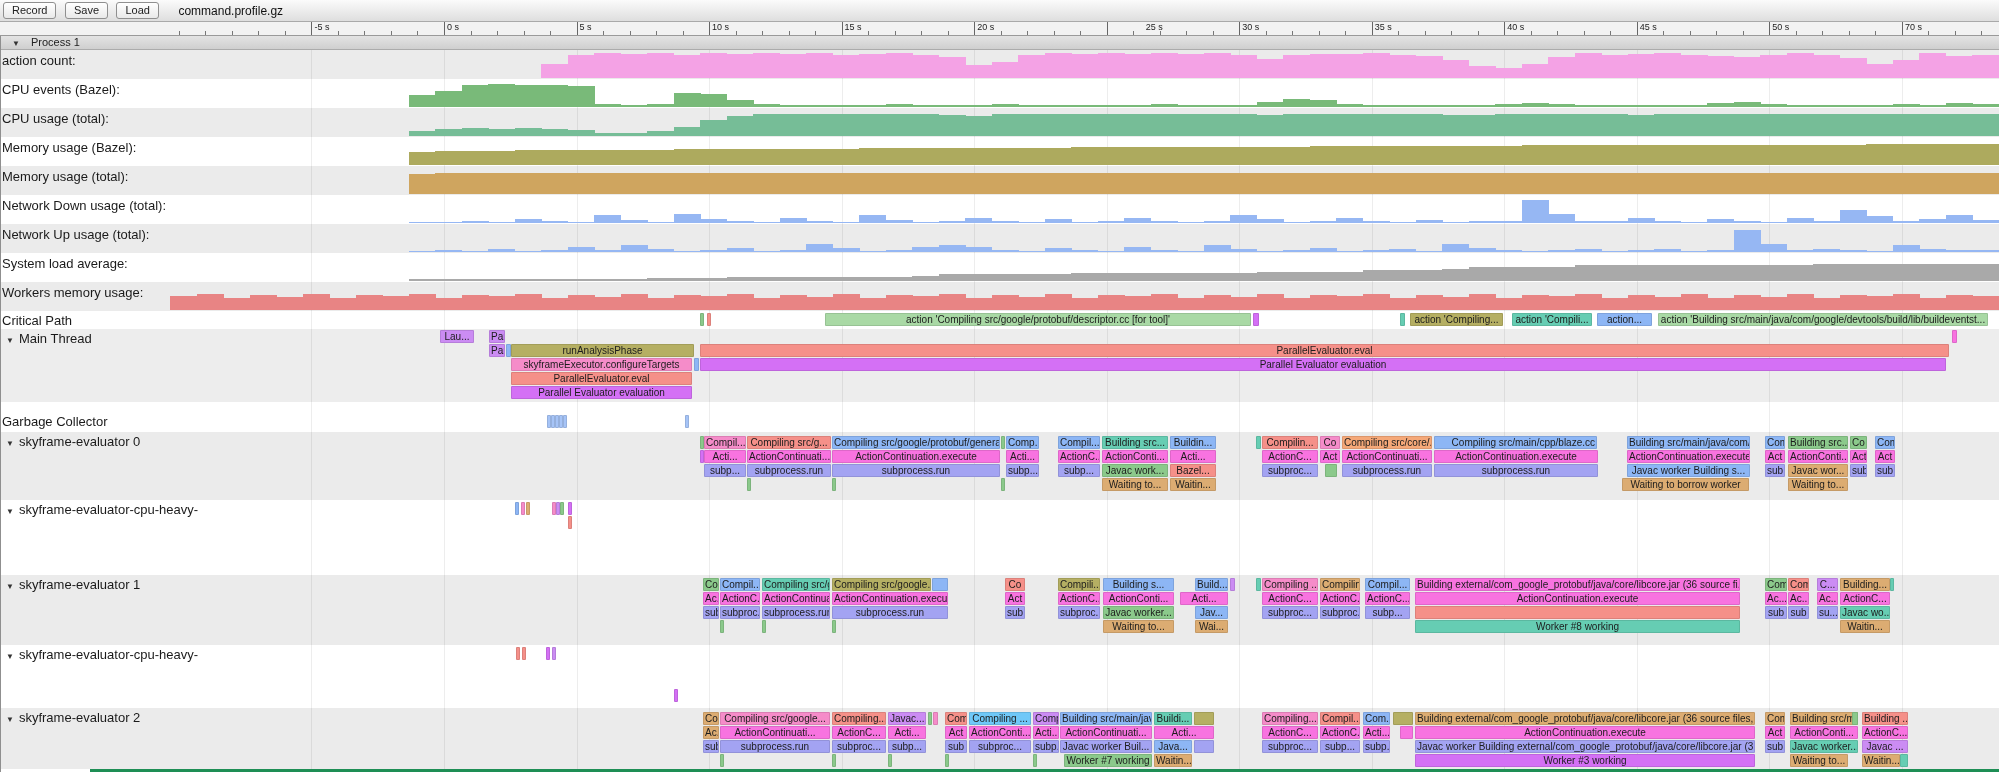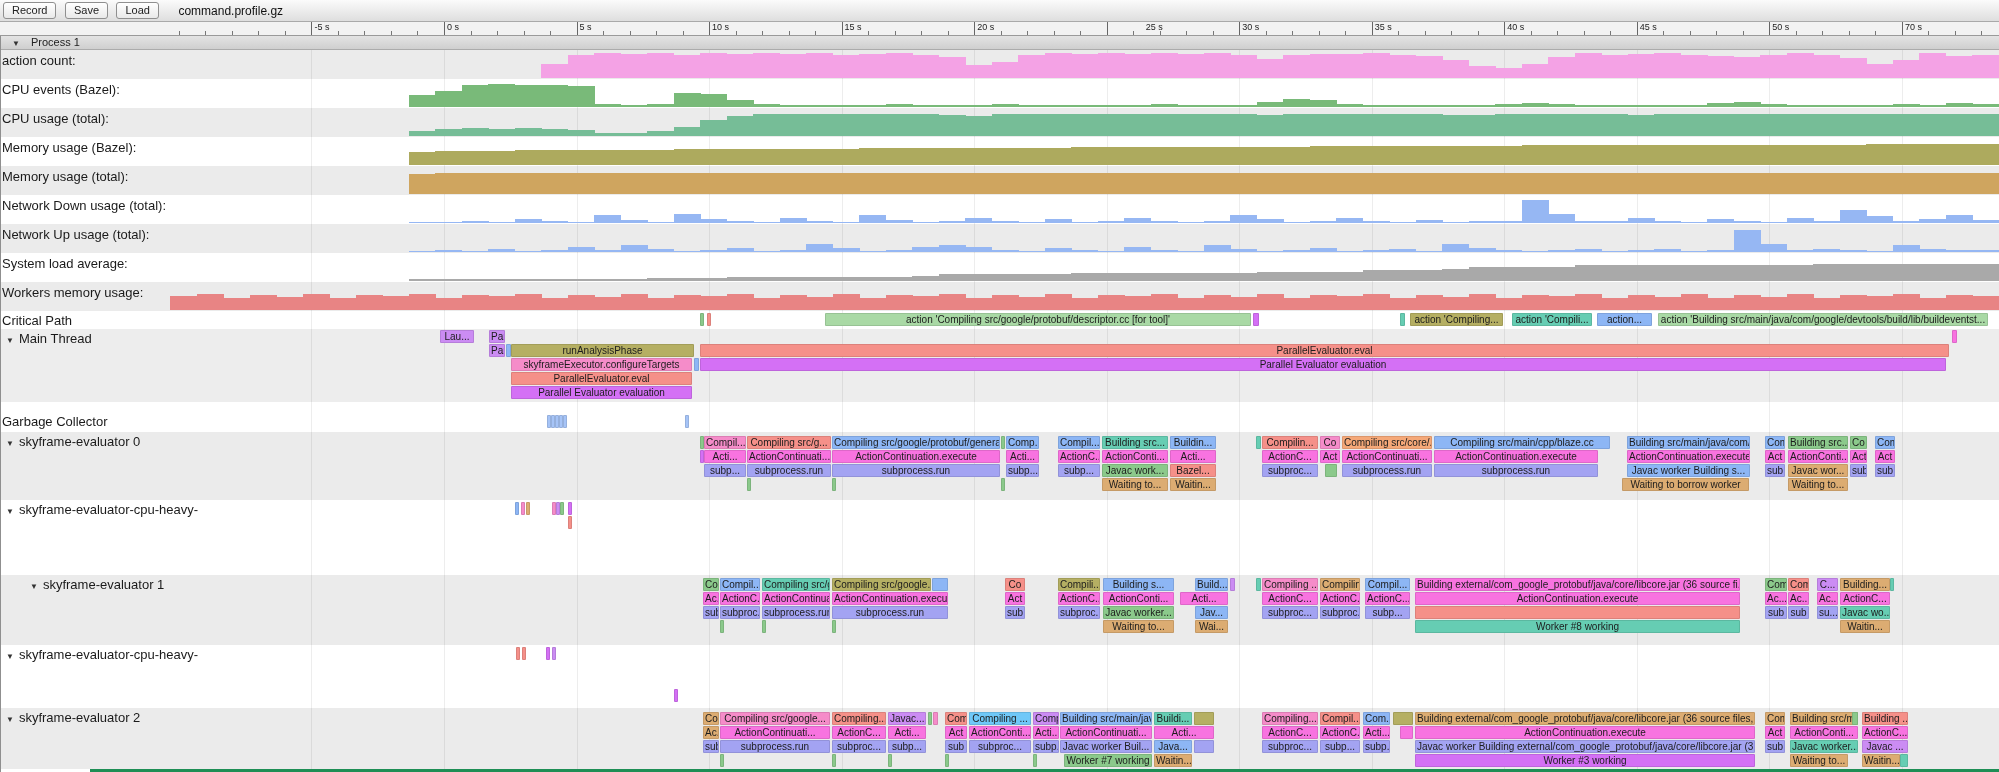--- a/index.html
+++ b/index.html
@@ -774,7 +774,7 @@
       <div class="slice" style="left: 1262px; width: 56px; top: 436px; background: rgb(245, 144, 137);">Compilin...</div>
       <div class="slice" style="left: 1320px; width: 20px; top: 436px; background: rgb(245, 140, 201);">Co</div>
       <div class="slice" style="left: 1342px; width: 90px; top: 436px; background: rgb(245, 168, 120);">Compiling src/core/...</div>
-      <div class="slice" style="left: 1434px; width: 176px; top: 436px; background: rgb(141, 182, 245);">Compiling src/main/cpp/blaze.cc</div>
+      <div class="slice" style="left: 1434px; width: 163px; top: 436px; background: rgb(141, 182, 245); text-align: right;">Compiling src/main/cpp/blaze.cc</div>
       <div class="slice" style="left: 1627px; width: 123px; top: 436px; background: rgb(141, 182, 245);">Building src/main/java/com/go...</div>
       <div class="slice" style="left: 1765px; width: 20px; top: 436px; background: rgb(141, 182, 245);">Com</div>
       <div class="slice" style="left: 1788px; width: 60px; top: 436px; background: rgb(139, 201, 139);">Building src...</div>

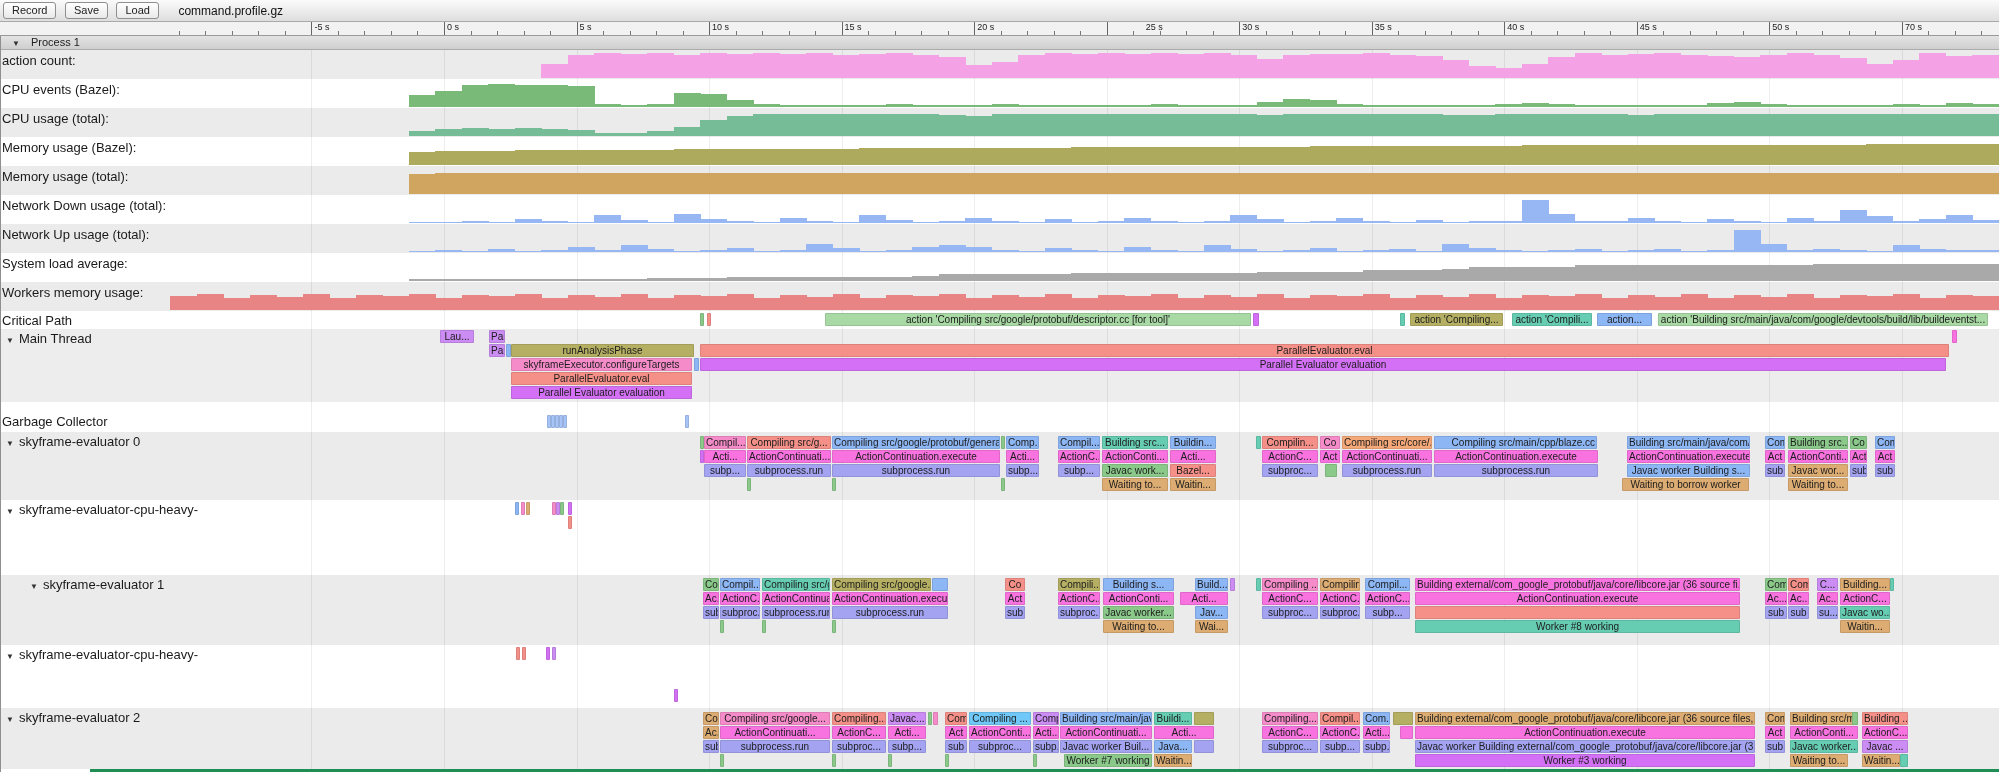--- a/index.html
+++ b/index.html
@@ -829,7 +829,7 @@
       <div class="slice" style="left: 560px; width: 2px; top: 502px; background: rgb(139, 201, 139);"></div>
       <div class="slice" style="left: 568px; width: 3px; top: 502px; background: rgb(212, 112, 245);"></div>
       <div class="slice" style="left: 568px; width: 3px; top: 516px; background: rgb(245, 144, 137);"></div>
-      <div class="rowlabel" style="top: 577px; left: 6px; margin-left: 24px;"><span class="arrow">▼</span><span>skyframe-evaluator 1</span></div>
+      <div class="rowlabel" style="top: 577px; left: 6px;"><span class="arrow">▼</span><span>skyframe-evaluator 1</span></div>
       <div class="slice" style="left: 703px; width: 16px; top: 578px; background: rgb(139, 201, 139);">Com</div>
       <div class="slice" style="left: 720px; width: 40px; top: 578px; background: rgb(141, 182, 245);">Compil...</div>
       <div class="slice" style="left: 762px; width: 68px; top: 578px; background: rgb(102, 205, 179);">Compiling src/g...</div>

